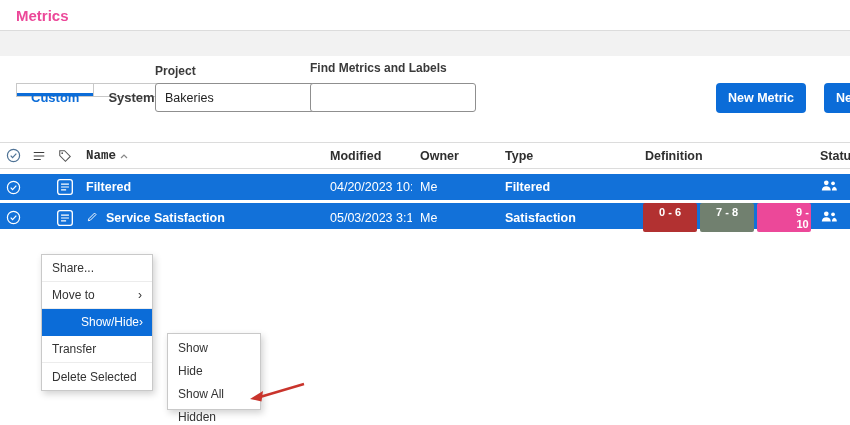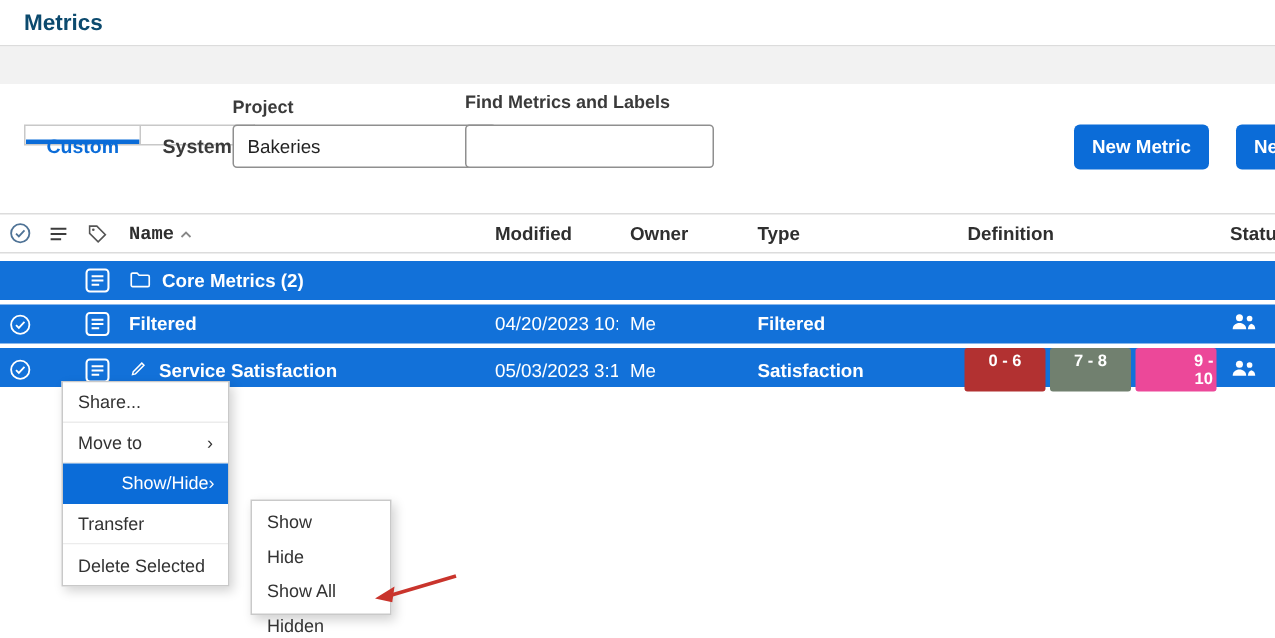--- a/index.html
+++ b/index.html
@@ -10,7 +10,7 @@
   }
   
   .page-header { height:31px; display:flex; align-items:center; padding:0 16px; border-bottom:1px solid #dcdcdc; }
-  .page-title { font-size:15px; font-weight:bold; color:#0c4a6e; }
+  .page-title { font-size:15px; font-weight:bold; color:#ec4899; }
   .subheader-band { height:25px; background:#f2f2f2; }
 
   

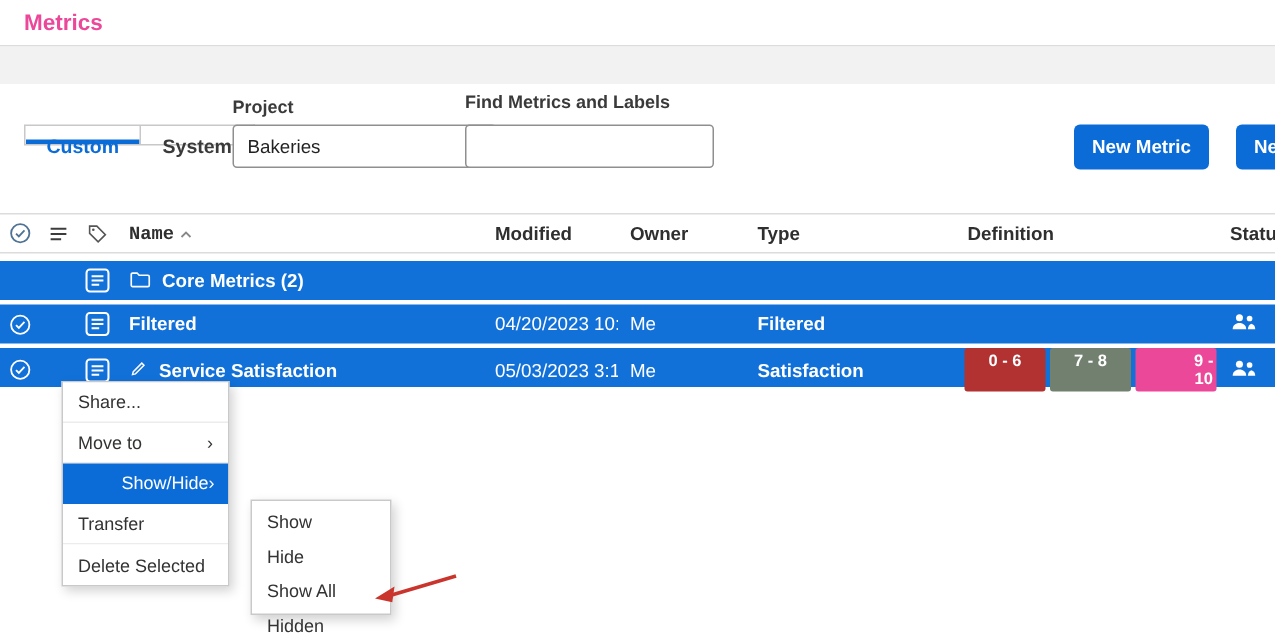--- a/index.html
+++ b/index.html
@@ -135,29 +135,6 @@
 
 <div class="rows">
 
-  <div class="trow grid-cols">
-    <div class="cicon"></div>
-    <div class="cicon"></div>
-    <div class="cicon">
-      <svg width="18" height="18" viewBox="0 0 16 16">
-          <rect x="1.5" y="1.5" width="13" height="13" rx="2" fill="none" stroke="#fff" stroke-width="1.2"></rect>
-          <path d="M4.5 5.5h7M4.5 8h7M4.5 10.5h4.5" stroke="#fff" stroke-width="1.1" fill="none"></path>
-        </svg>
-    </div>
-    <div class="cell-name">
-      <span>
-        <svg width="15" height="12" viewBox="0 0 16 13">
-            <path d="M1.5 3.2a1 1 0 011-1h3.2L7.2 3.8h6.3a1 1 0 011 1v6.2a1 1 0 01-1 1H2.5a1 1 0 01-1-1z" fill="none" stroke="#fff" stroke-width="1.2"></path>
-          </svg>
-      </span>
-      <span>Core Metrics (2)</span>
-    </div>
-    <div></div>
-    <div></div>
-    <div></div>
-    <div></div>
-    <div></div>
-  </div>
 
   <div class="trow grid-cols">
     <div class="cicon">

